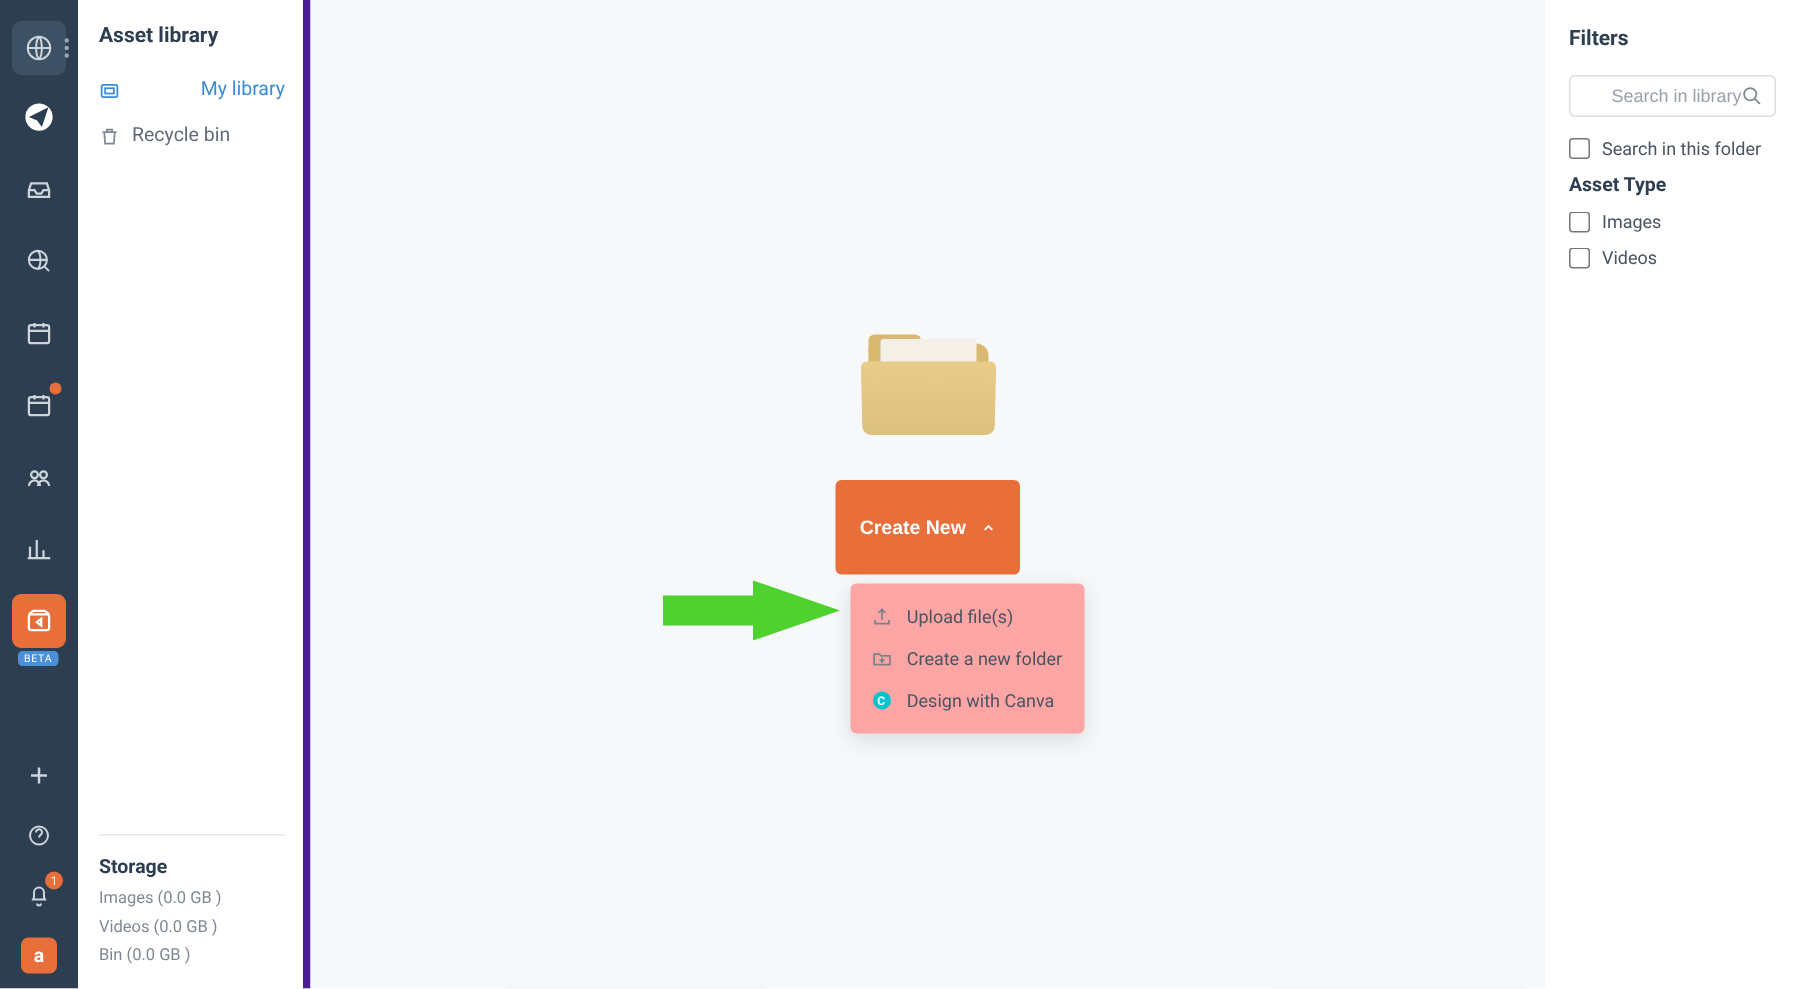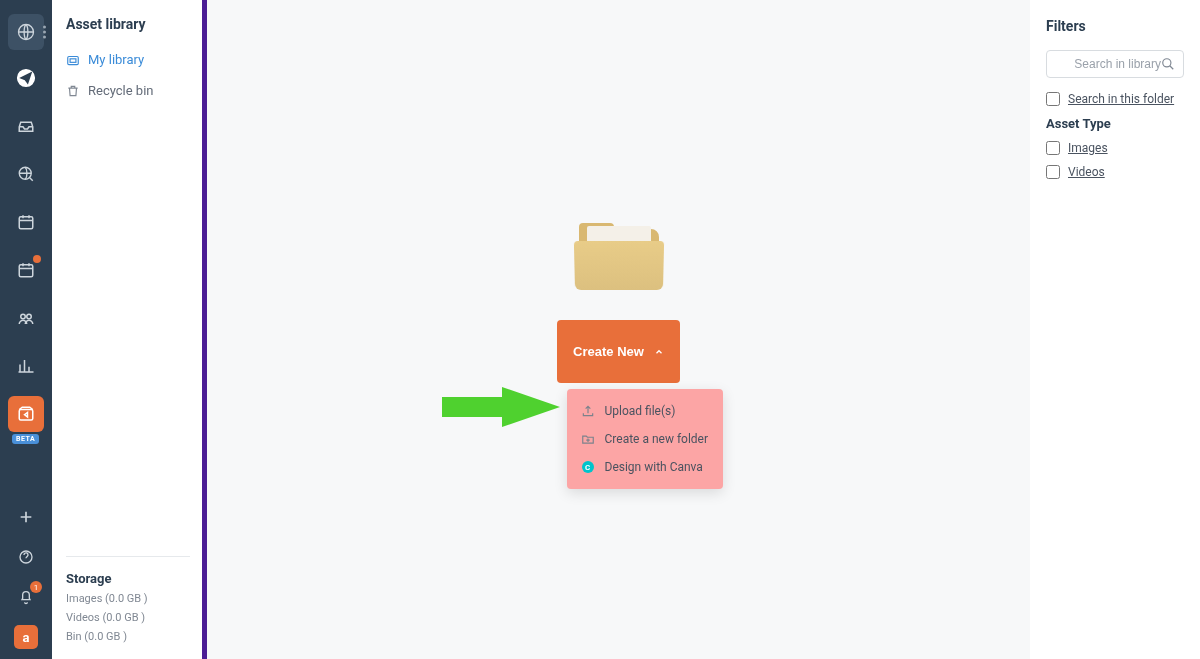--- a/index.html
+++ b/index.html
@@ -146,6 +146,7 @@
     }
     .sidebar-link.active {
       color: #3a8bd8;
+      justify-content: space-between;
     }
     .sidebar-link .ico {
       width: 14px;

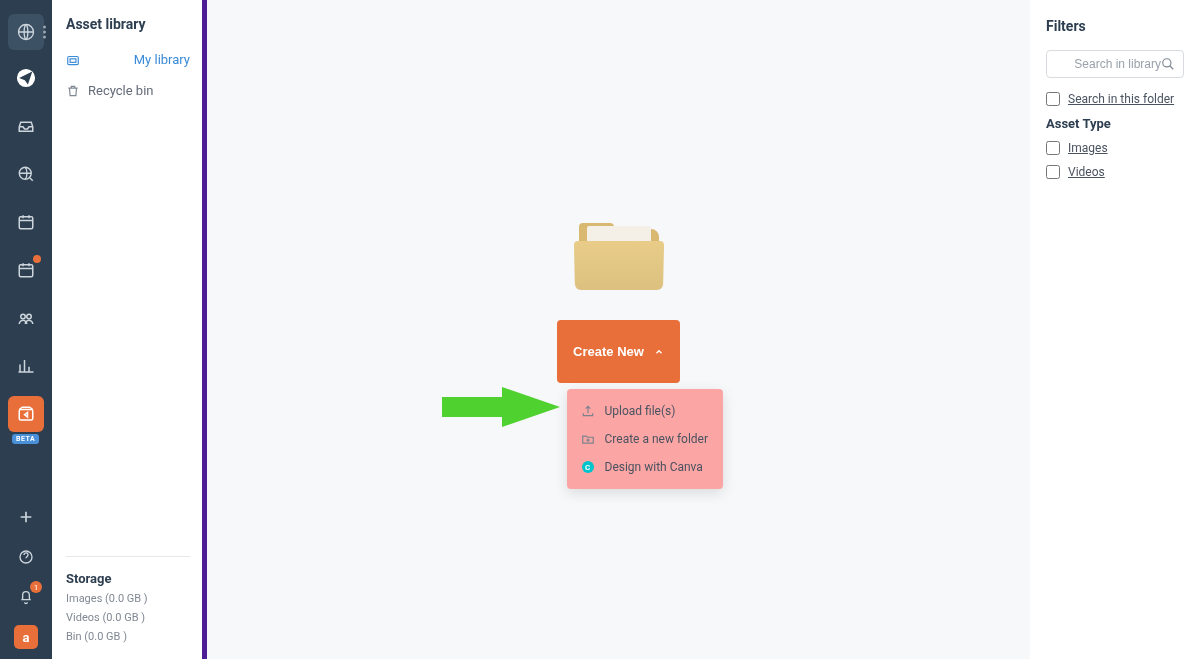--- a/index.html
+++ b/index.html
@@ -344,7 +344,6 @@
       color: #4a5360;
       margin-bottom: 10px;
       cursor: pointer;
-      text-decoration: underline;
     }
     .check-row input {
       width: 14px;

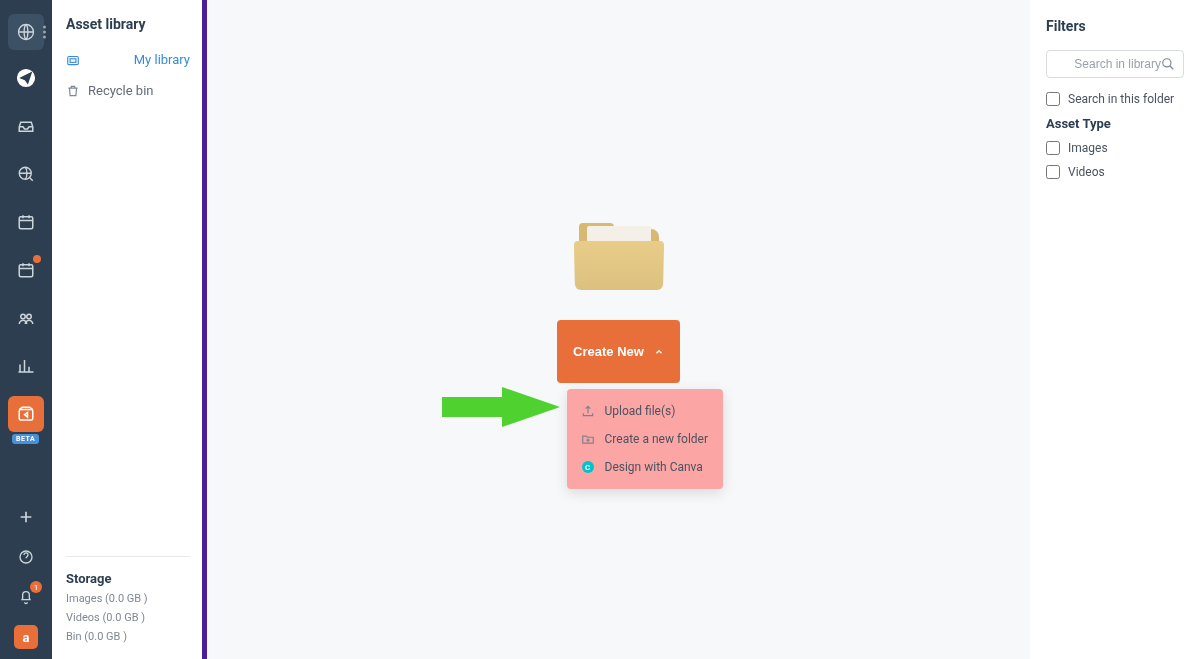--- a/index.html
+++ b/index.html
@@ -86,7 +86,7 @@
       background: #4a90d9;
       color: #fff;
       font-size: 7px;
-      font-weight: 700;
+      font-weight: 400;
       padding: 1px 4px;
       border-radius: 3px;
       letter-spacing: 0.5px;

